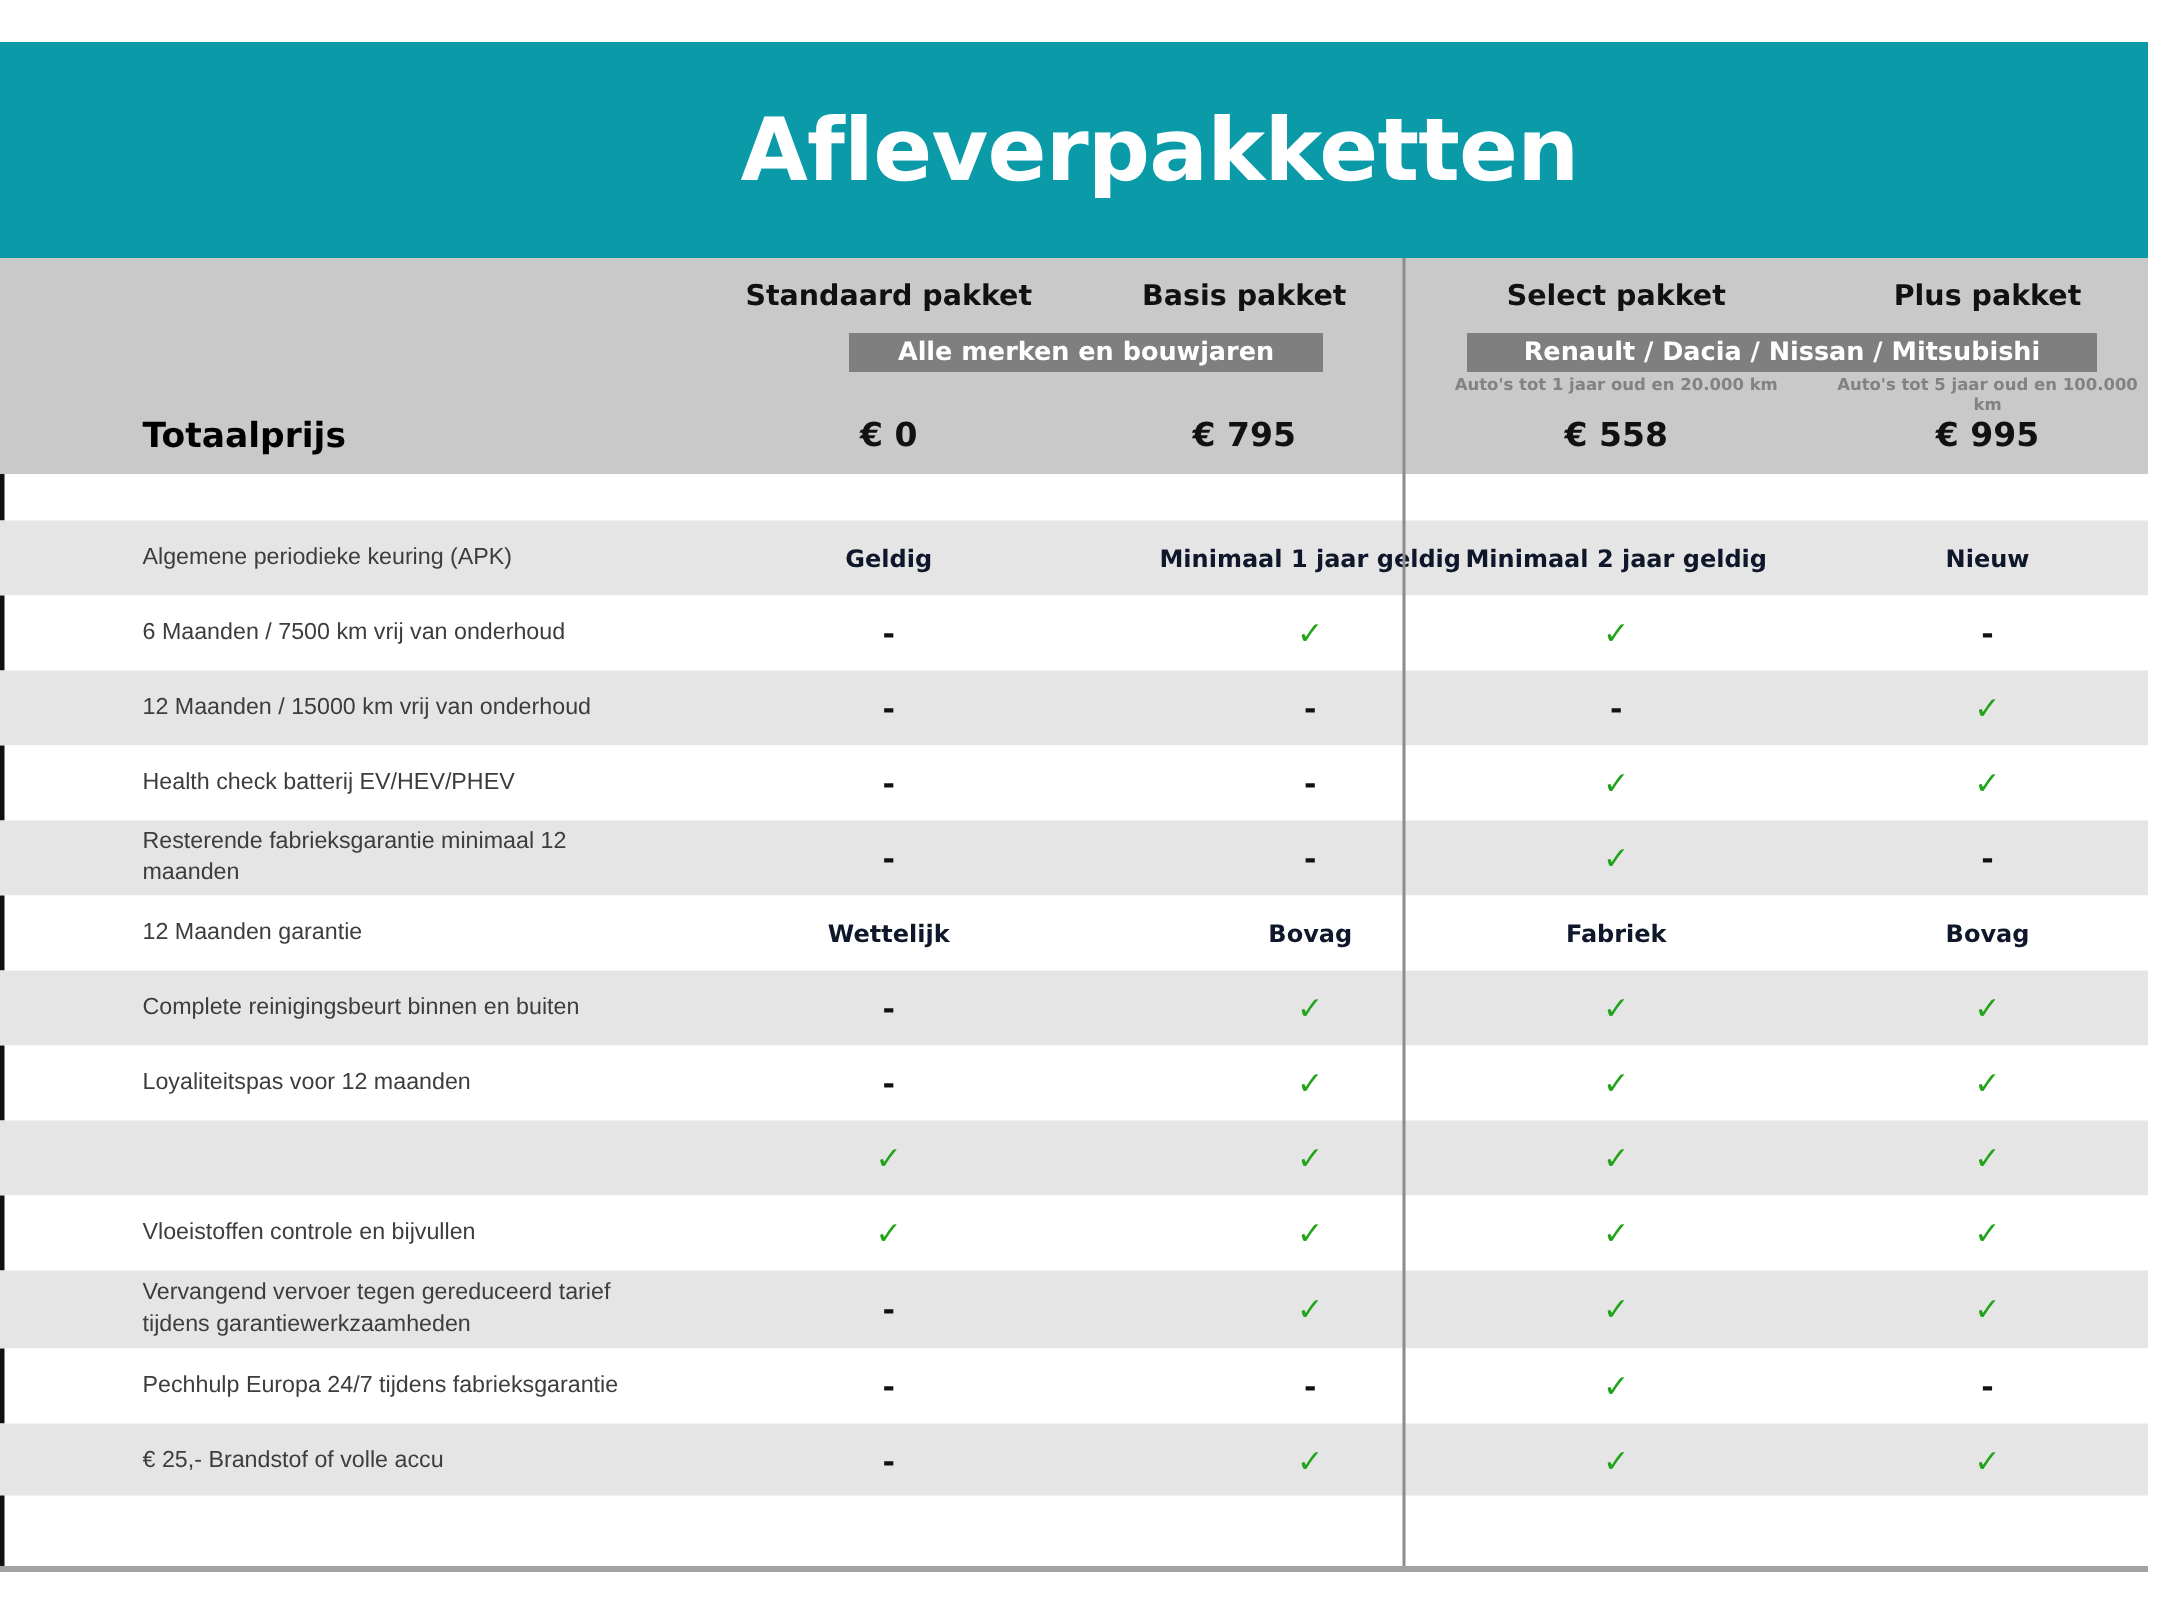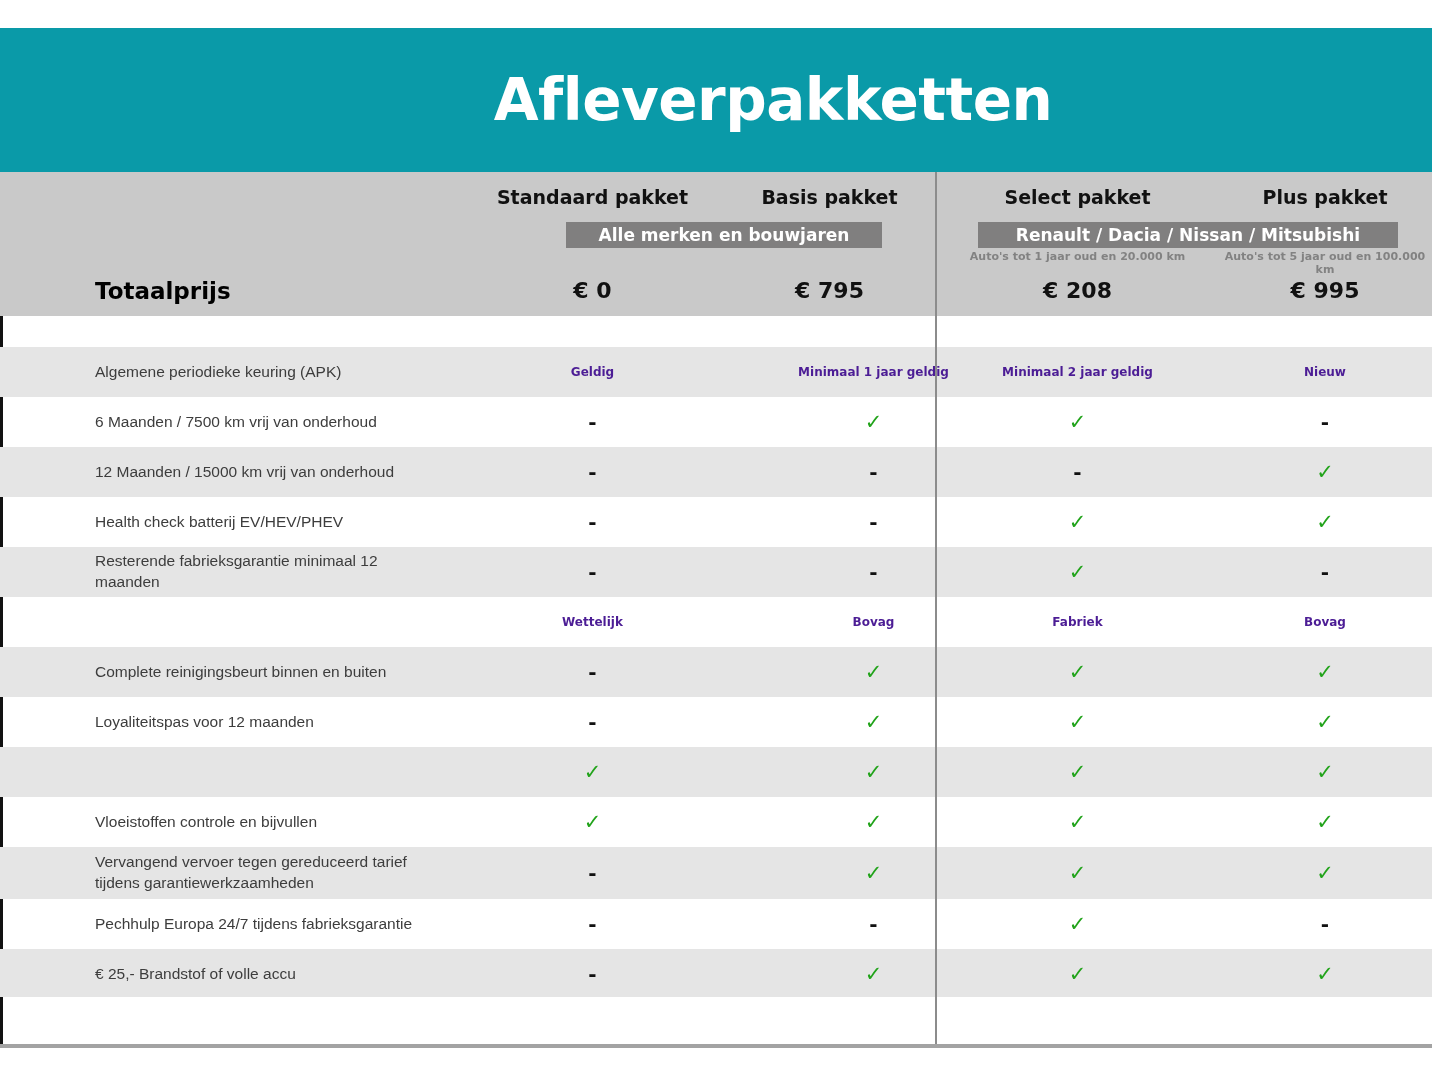--- a/index.html
+++ b/index.html
@@ -180,7 +180,7 @@
       <div class="col c3">
         <div class="colname">Select pakket</div>
         <div class="subnote">Auto's tot 1 jaar oud en 20.000 km</div>
-        <div class="price">€ 208</div>
+        <div class="price">€ 558</div>
       </div>
 
       <div class="col c4">

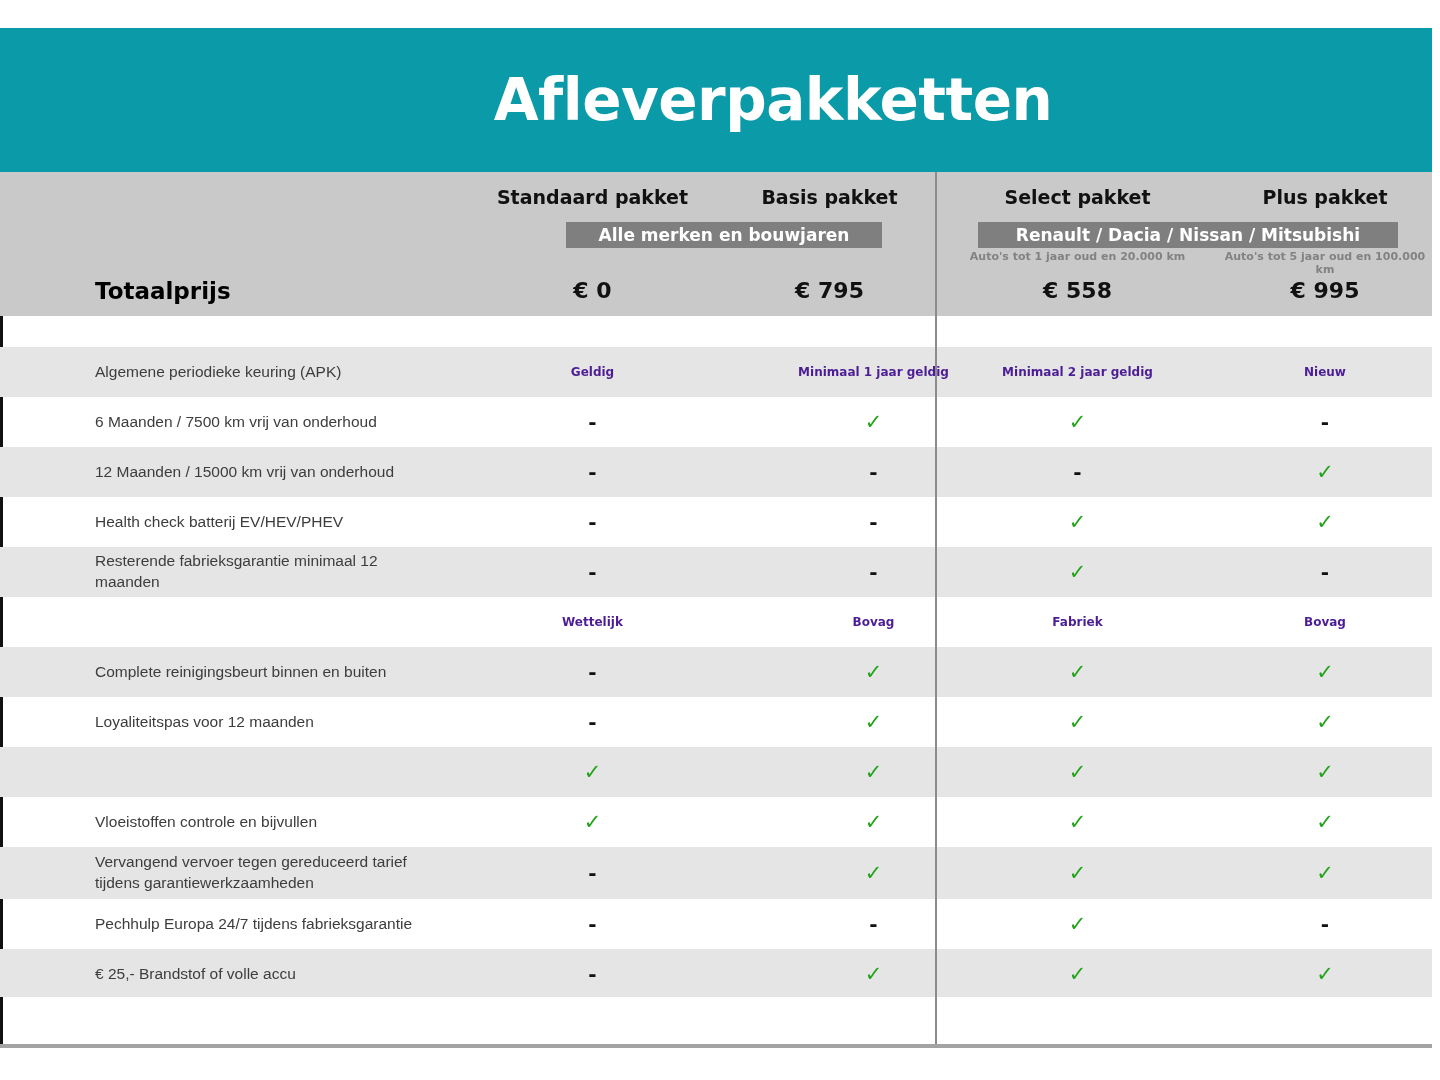--- a/index.html
+++ b/index.html
@@ -130,7 +130,7 @@
     position:absolute;top:0;height:100%;
     display:flex;align-items:center;justify-content:center;
     font-family:"DejaVu Sans", sans-serif;font-weight:bold;
-    font-size:12px;color:#4c1d95;
+    font-size:16px;color:#0f172a;
   }
   .rc1{left:461px;width:263px;}
   .rc2{left:724px;width:211px;margin-left:44px;}

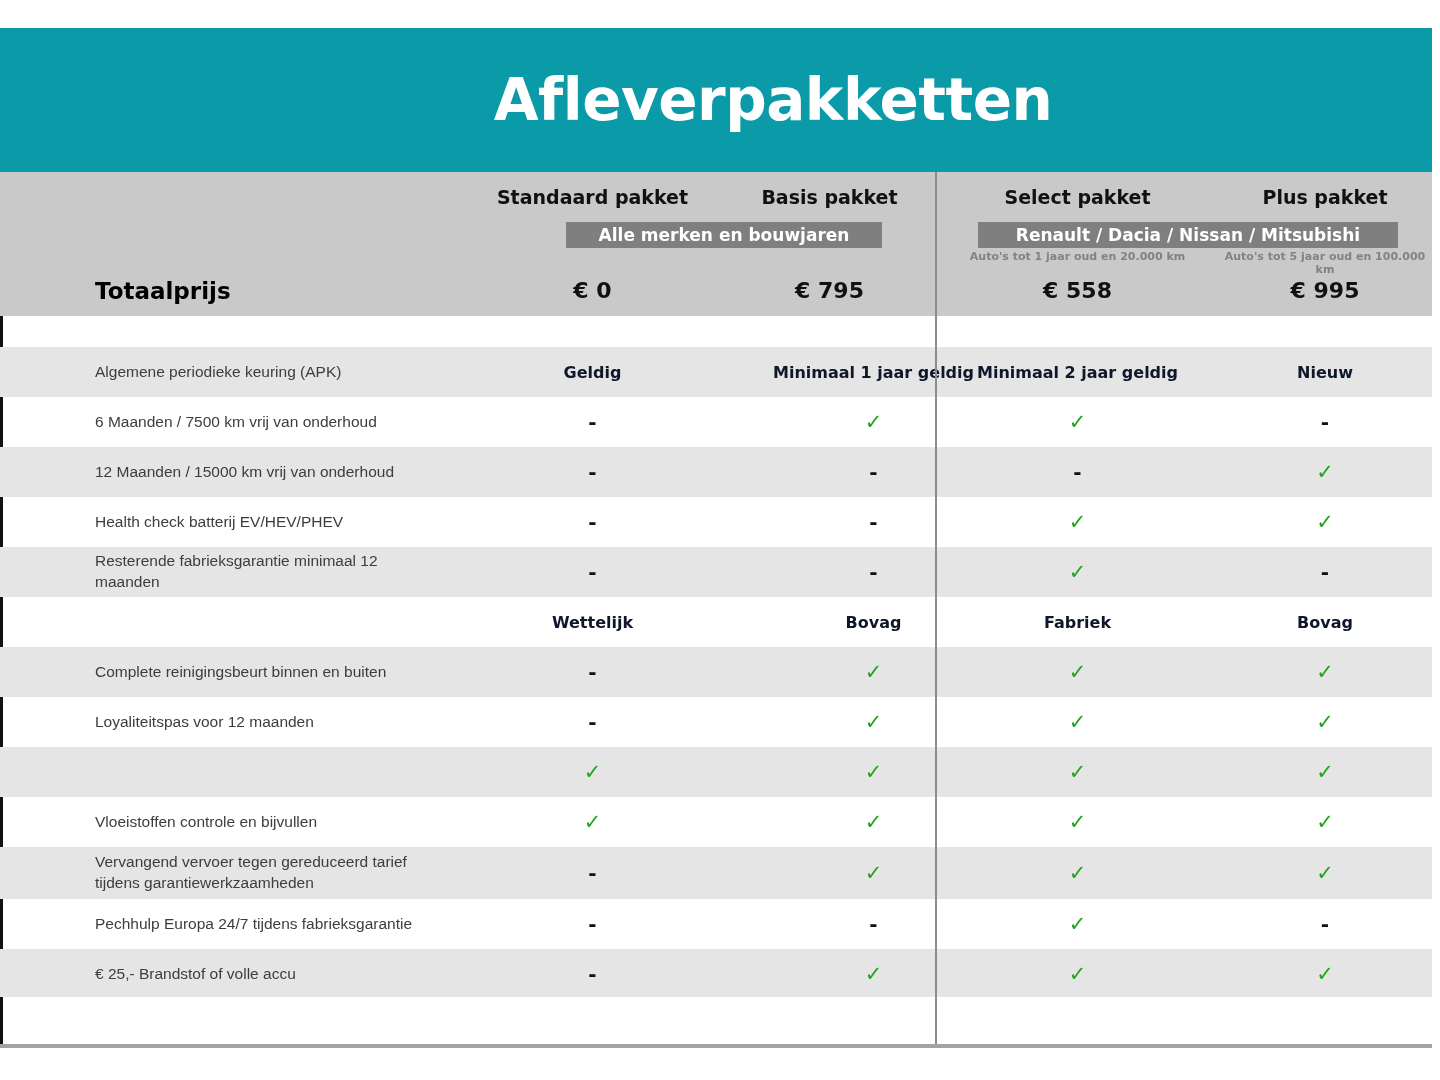--- a/index.html
+++ b/index.html
@@ -248,6 +248,7 @@
 
       <div class="row">
         <span class="ltick"></span>
+        <div class="rlabel">12 Maanden  garantie</div>
         <div class="rcell rc1">Wettelijk</div>
         <div class="rcell rc2">Bovag</div>
         <div class="rcell rc3">Fabriek</div>

